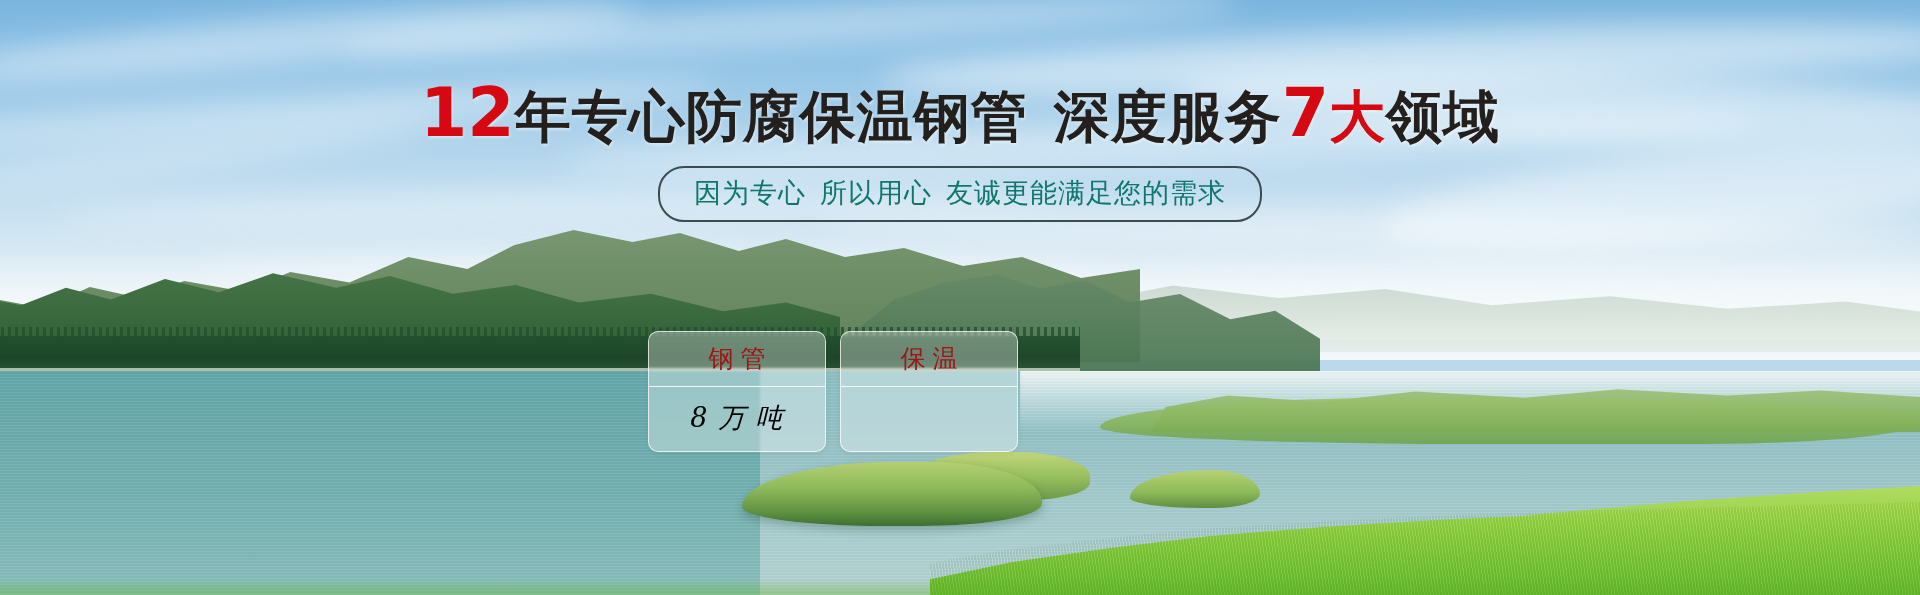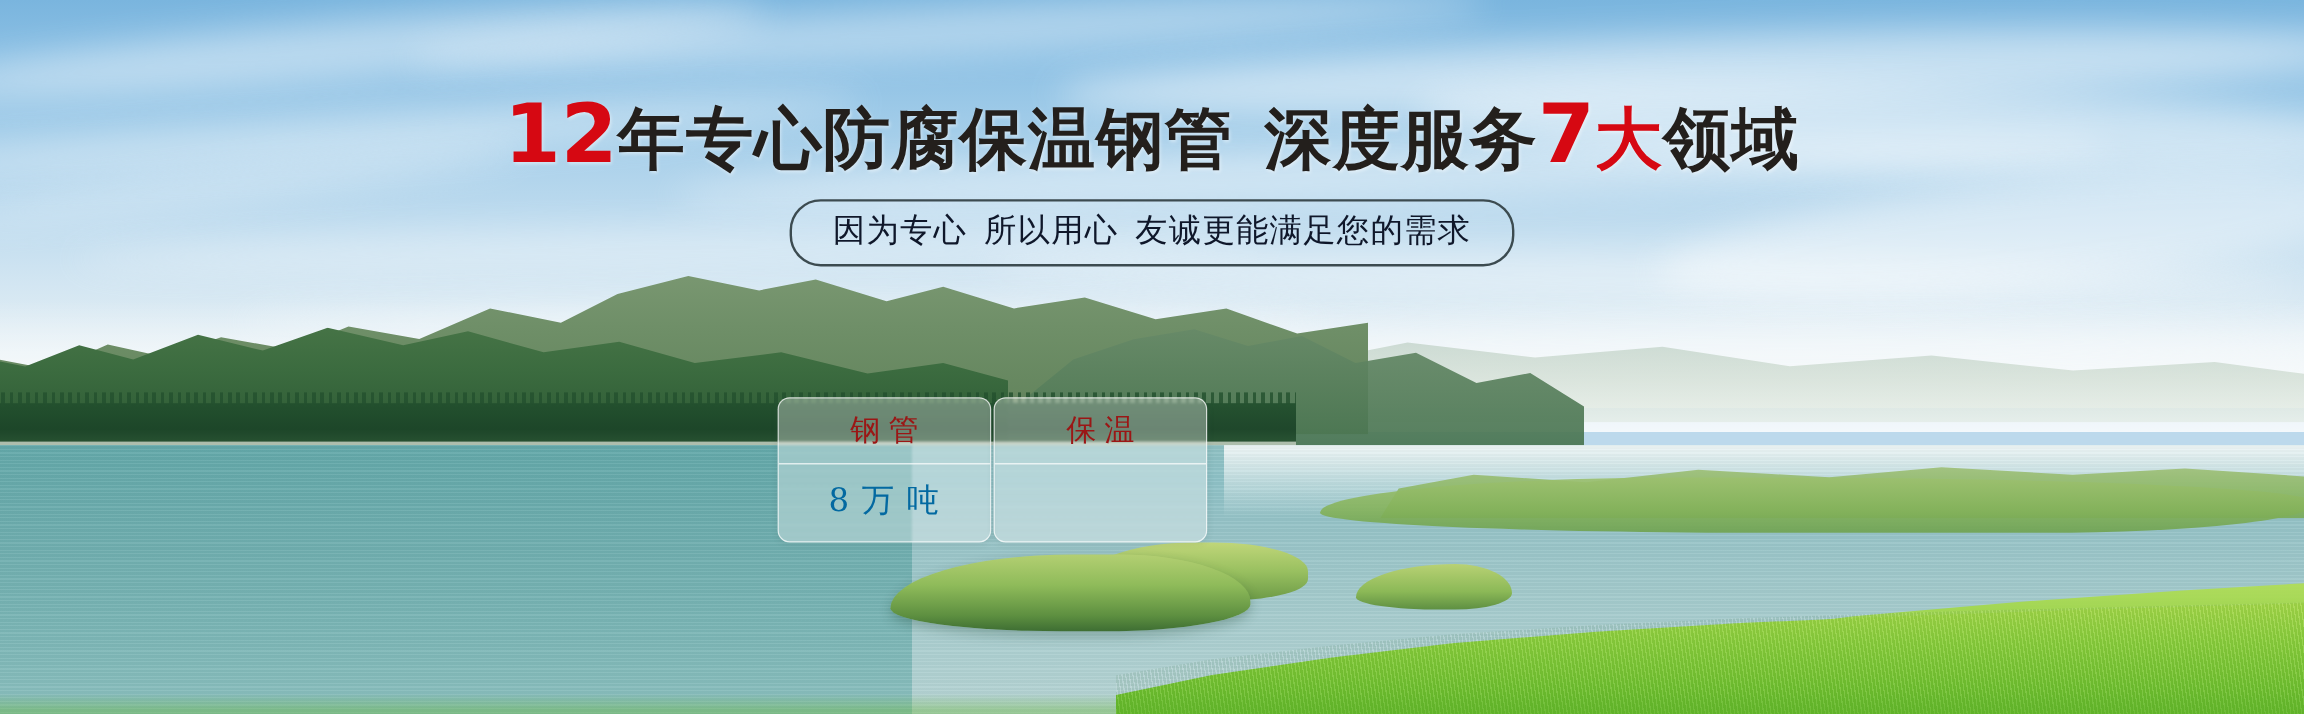--- a/index.html
+++ b/index.html
@@ -229,7 +229,7 @@
     font-family:"DejaVu Sans","Liberation Sans",sans-serif;
     font-size:27px;
     line-height:38px;
-    color:#0f172a;
+    color:#0f766e;
     background:transparent;
     letter-spacing:1px;
     white-space:nowrap;

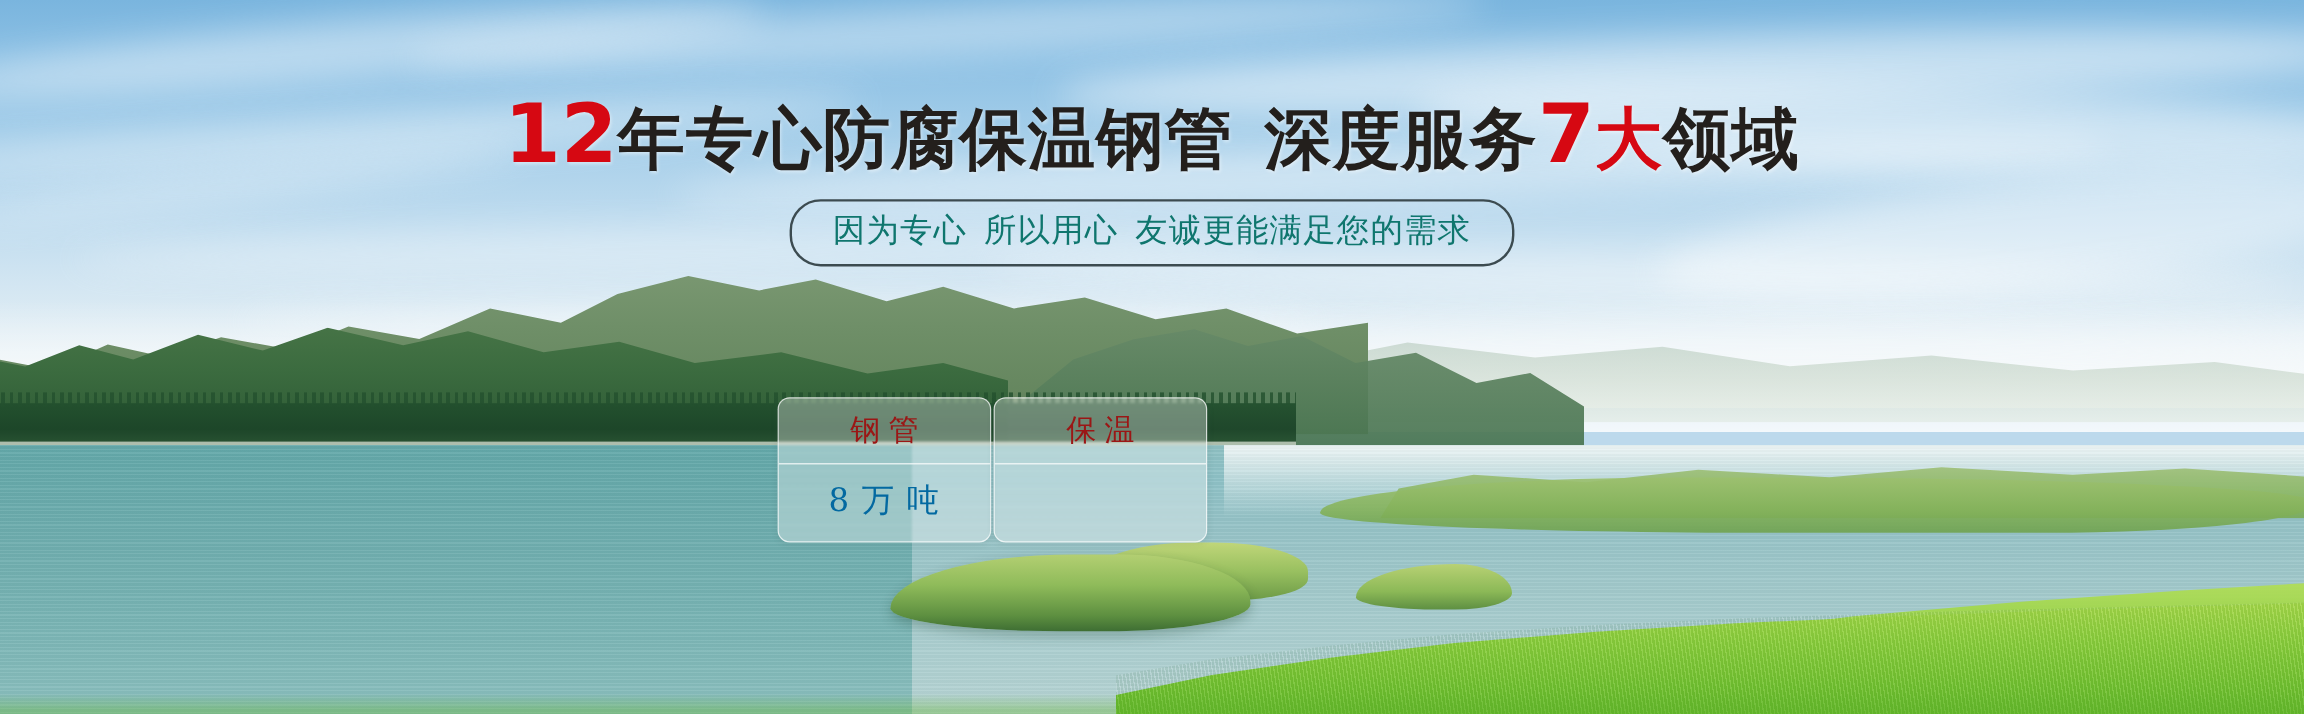--- a/index.html
+++ b/index.html
@@ -240,7 +240,7 @@
   .cards{
     position:absolute;left:648px;top:331px;
     display:flex;
-    gap:2px;
+    gap:14px;
   }
   .card{
     width:176px;height:119px;

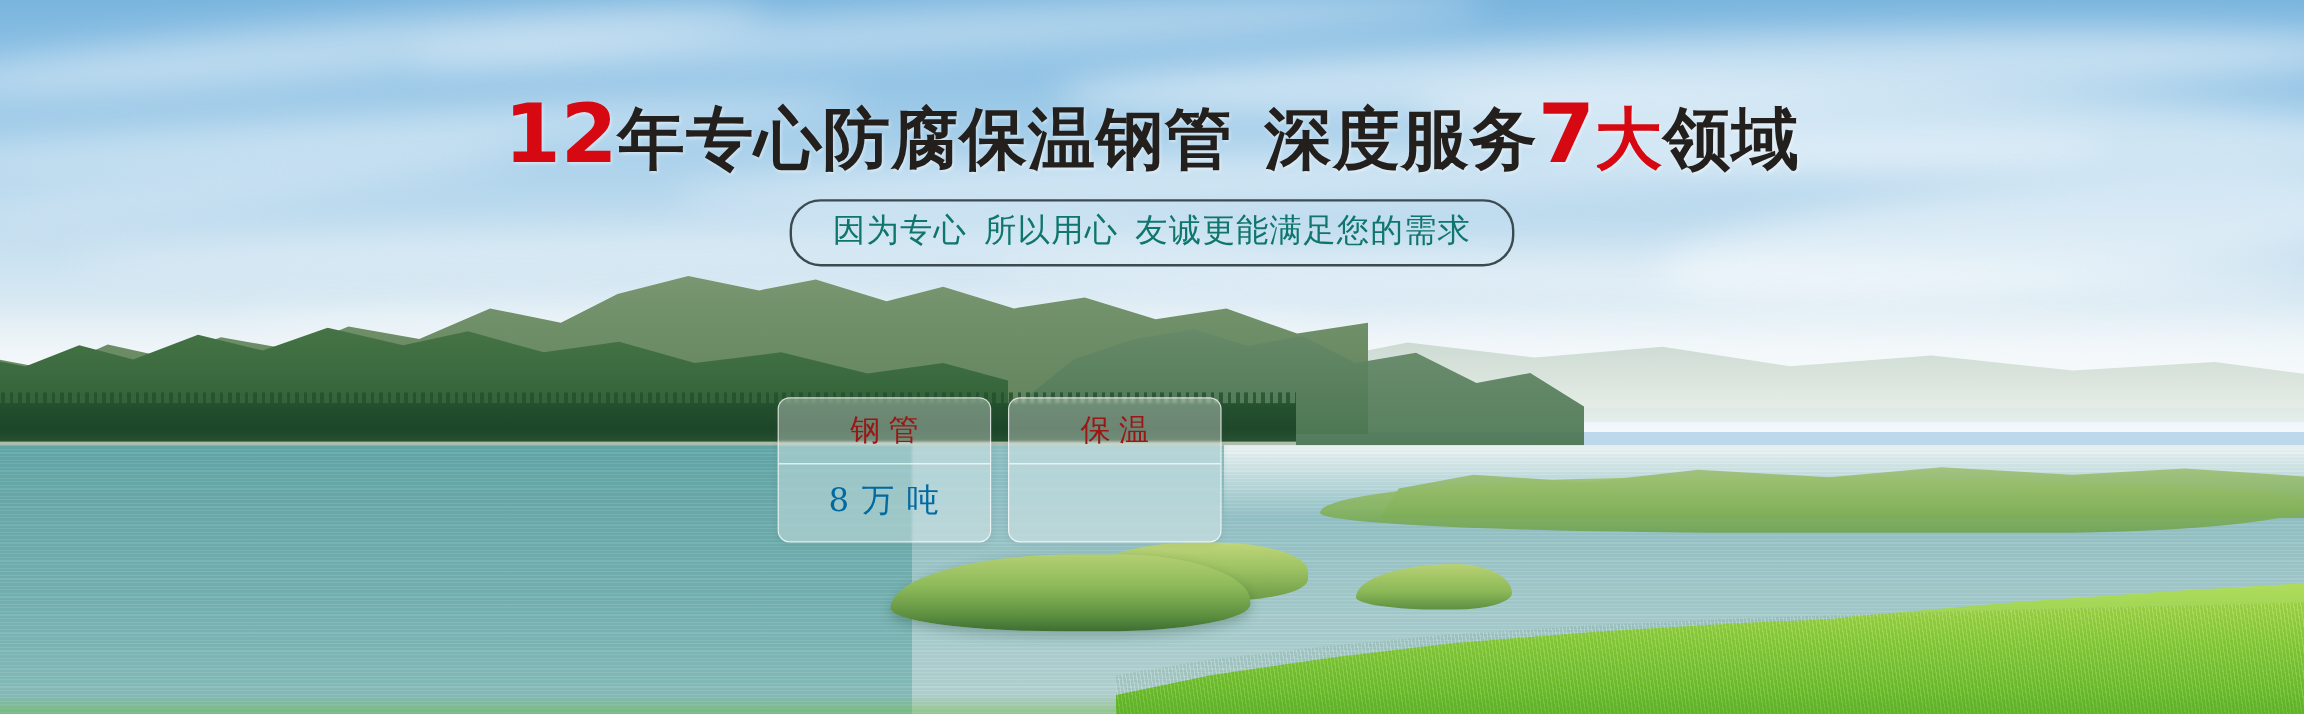--- a/index.html
+++ b/index.html
@@ -271,9 +271,10 @@
     font-size:27px;
     line-height:62px;
     height:62px;
-    color:#0369a1;
+    color:#000000;
     letter-spacing:1px;
     white-space:nowrap;
+    font-style:italic;
   }
   .card-value sup{ font-size:16px; vertical-align:super; }
 </style>

